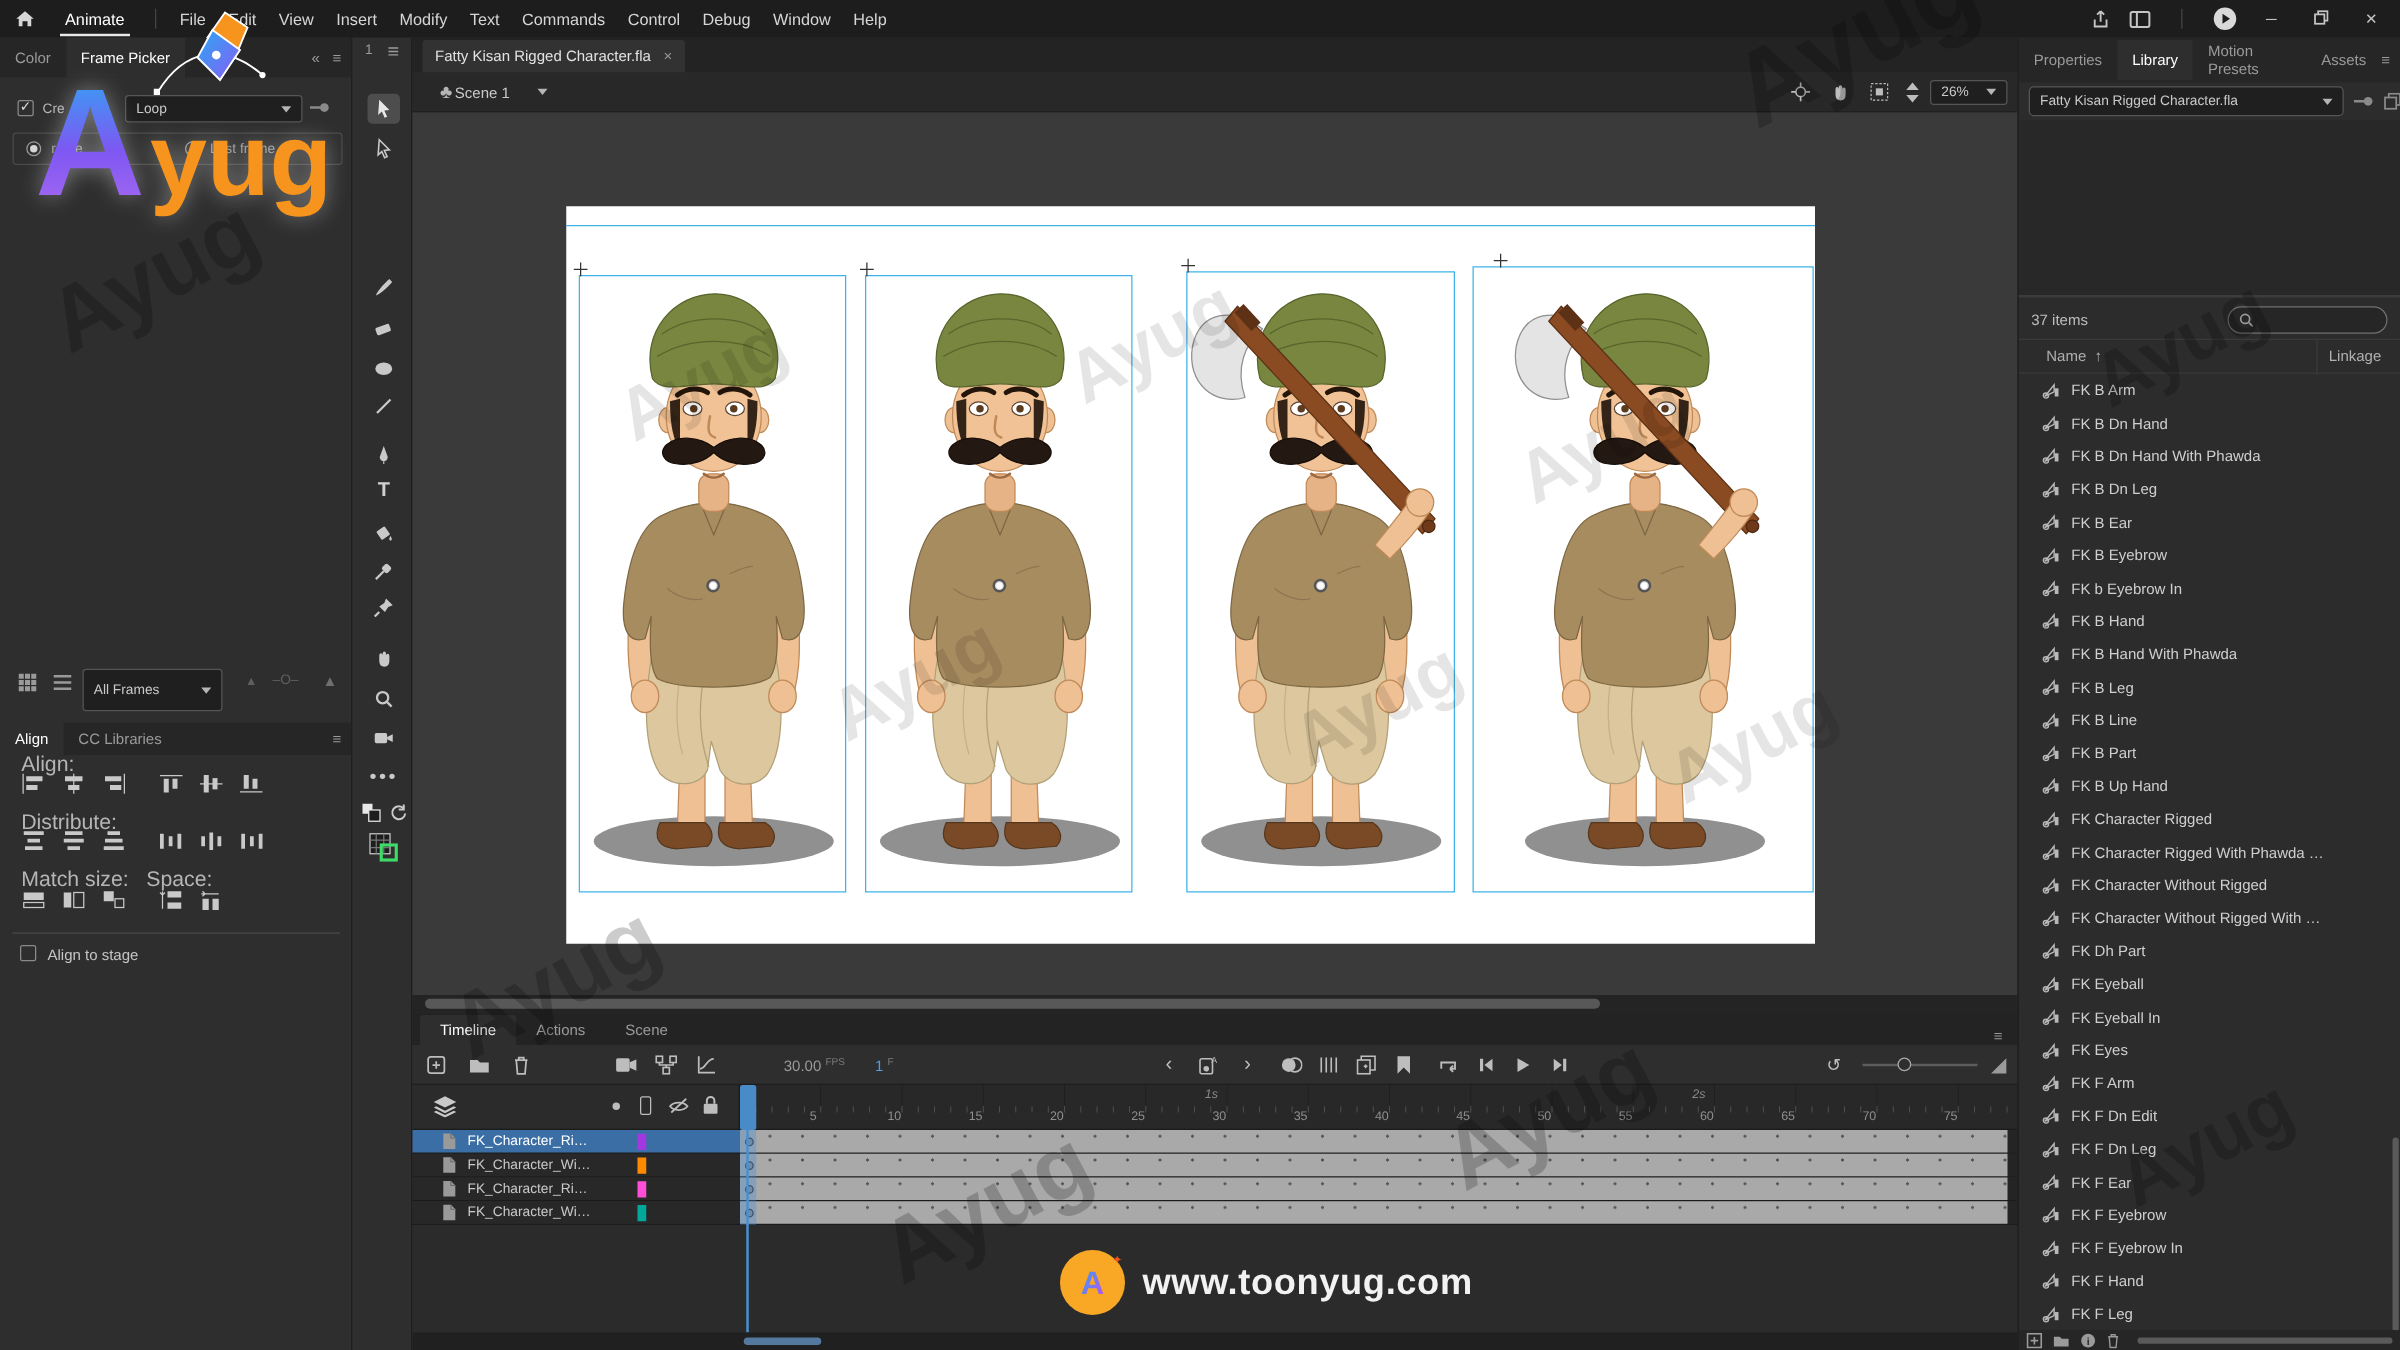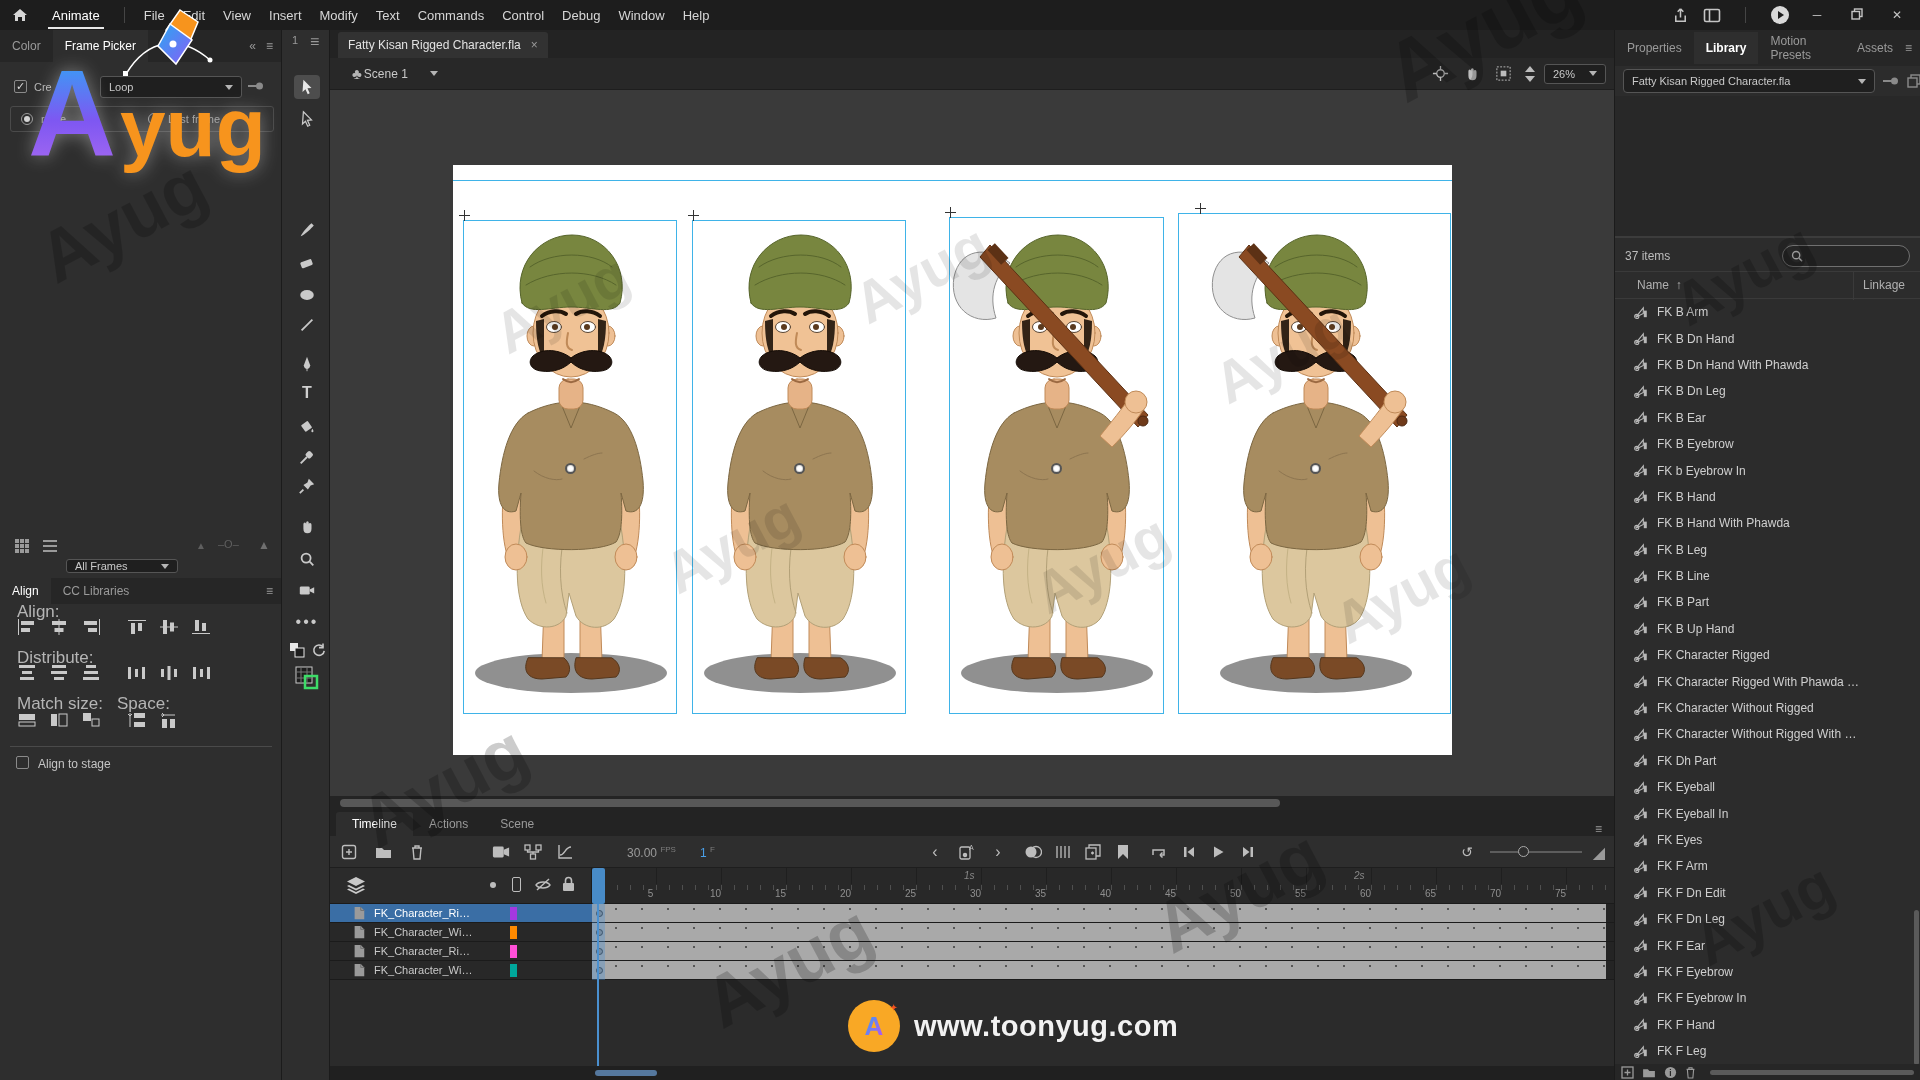--- a/index.html
+++ b/index.html
@@ -809,7 +809,7 @@
 <div id="library">
   <div class="ptabs" style="height:36px">
     <span class="ptab">Properties</span>
-    <span class="ptab on" style="font-weight:bold">Library</span>
+    <span class="ptab on" style="font-weight:normal">Library</span>
     <span class="ptab">Motion Presets</span>
     <span class="ptab">Assets</span>
     <span class="pright">

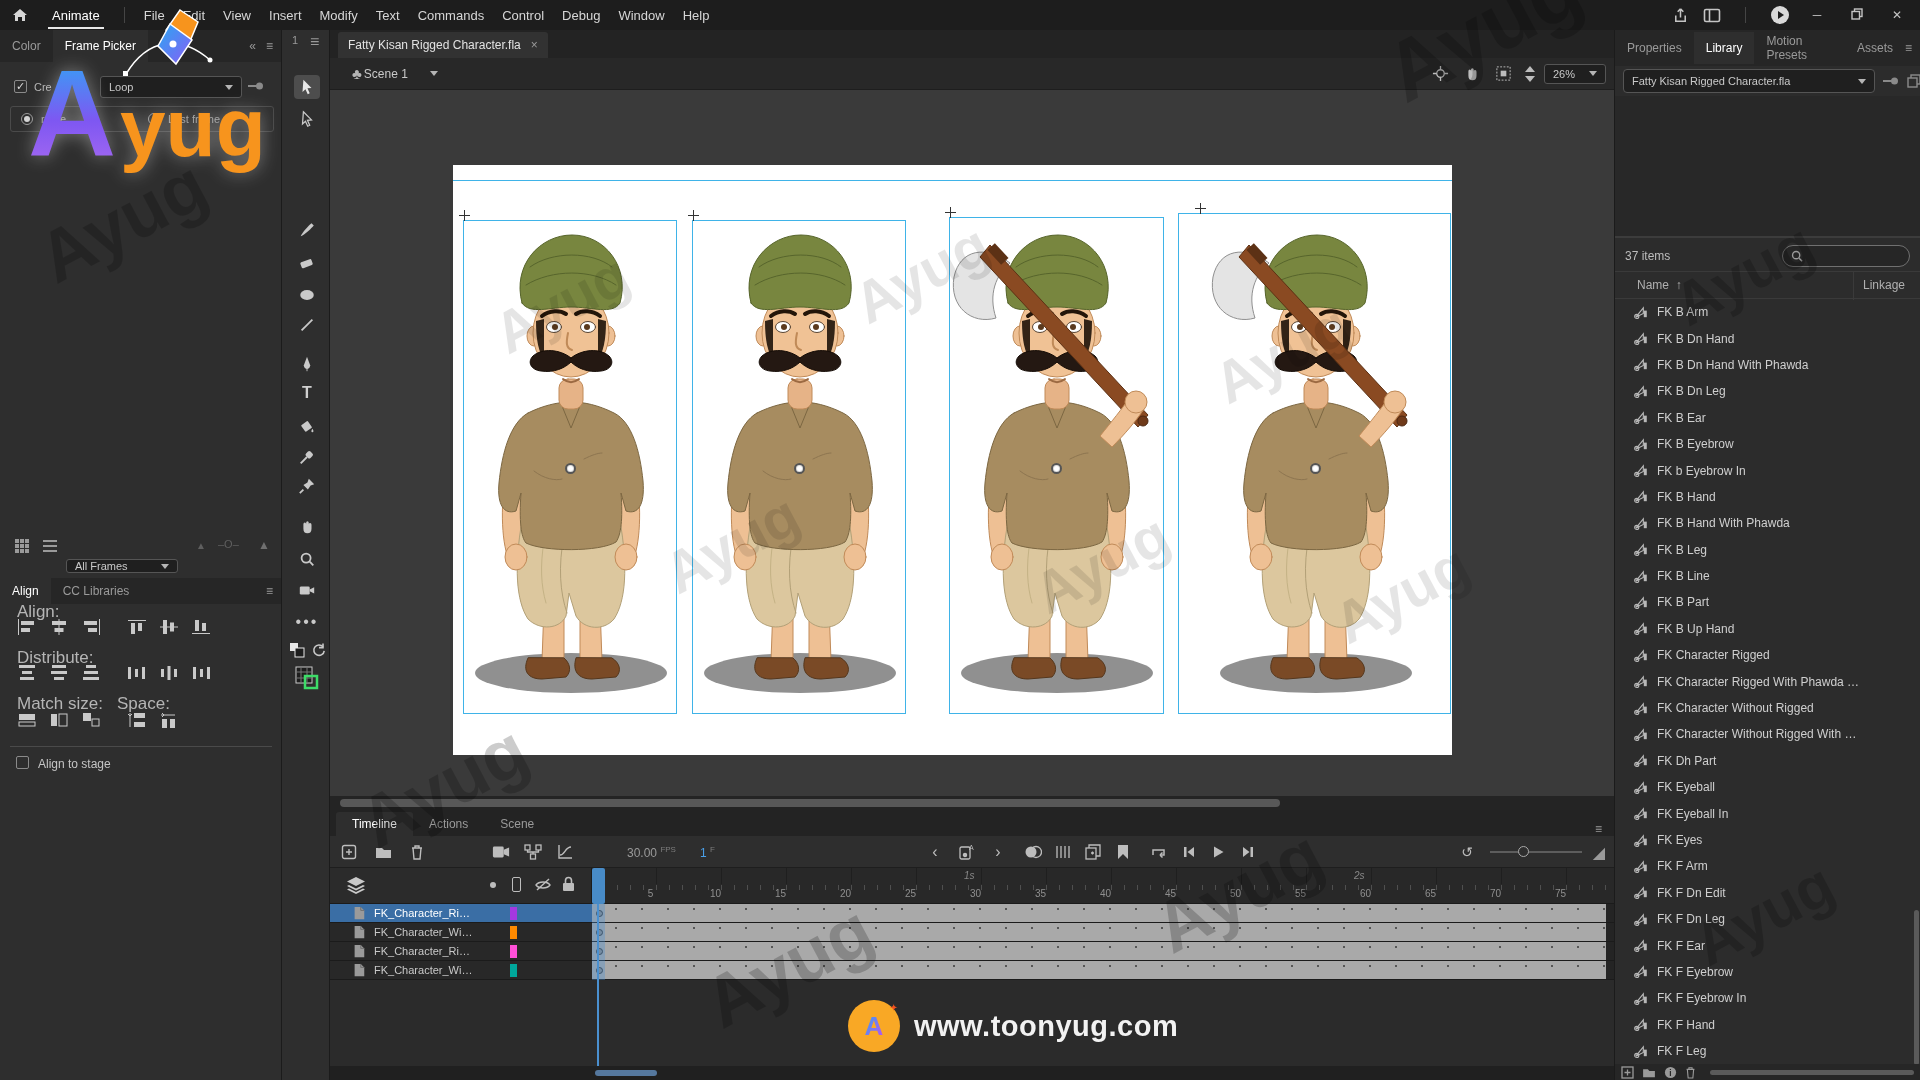--- a/index.html
+++ b/index.html
@@ -271,7 +271,7 @@
         <rect x="1" y="12" width="14" height="2"></rect>
       </svg>
   </span>
-  <div class="abs field" style="left:66px;top:529px;width:112px;height:14px">
+  <div class="abs field" style="left:66px;top:505px;width:112px;height:34px">
     <span>All Frames</span>
       <span class="chev"></span>
   </div>

